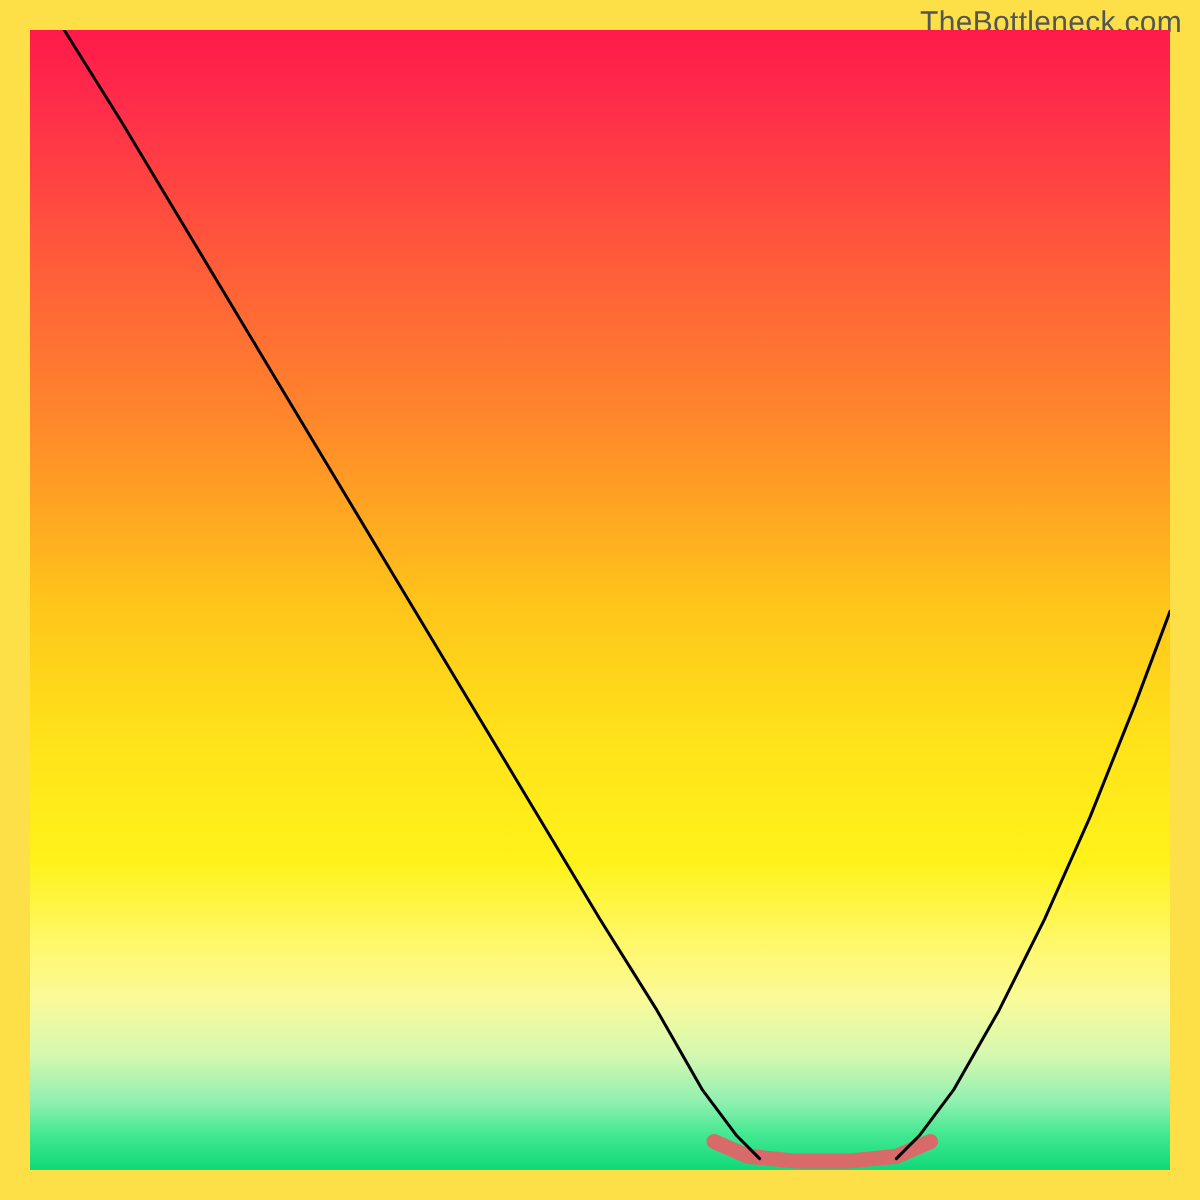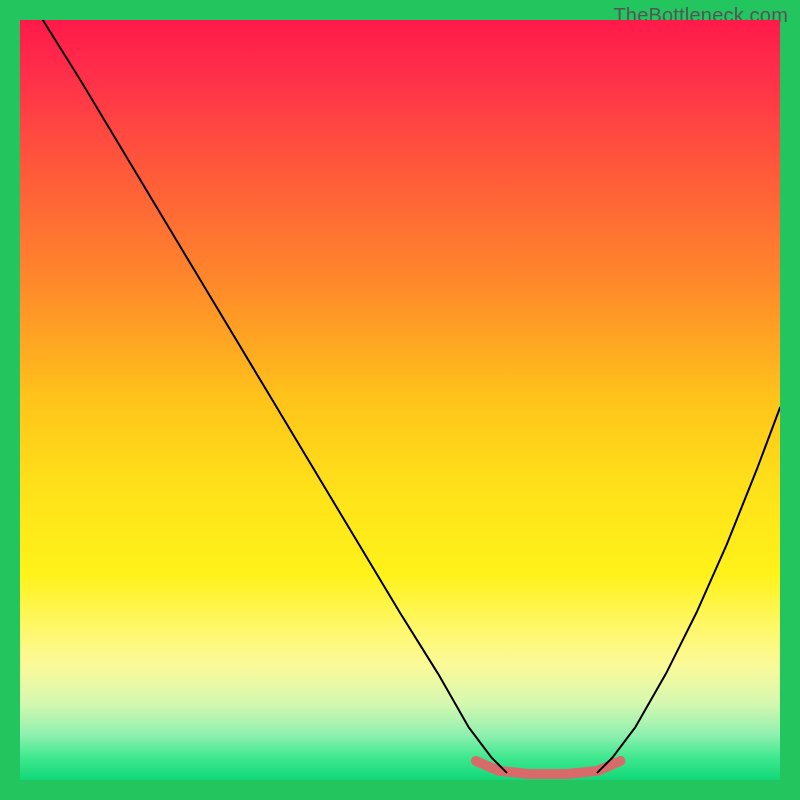--- a/index.html
+++ b/index.html
@@ -8,7 +8,7 @@
     position: relative;
     width: 800px;
     height: 800px;
-    background: #22c55e;
+    background: #fde047;
   }
   .plot-area {
     position: absolute;

